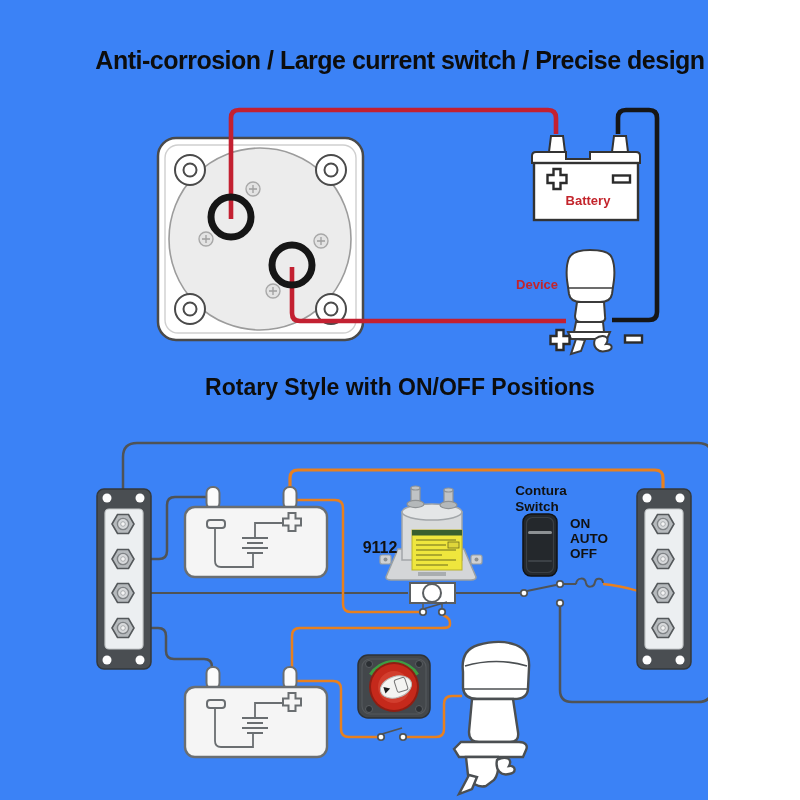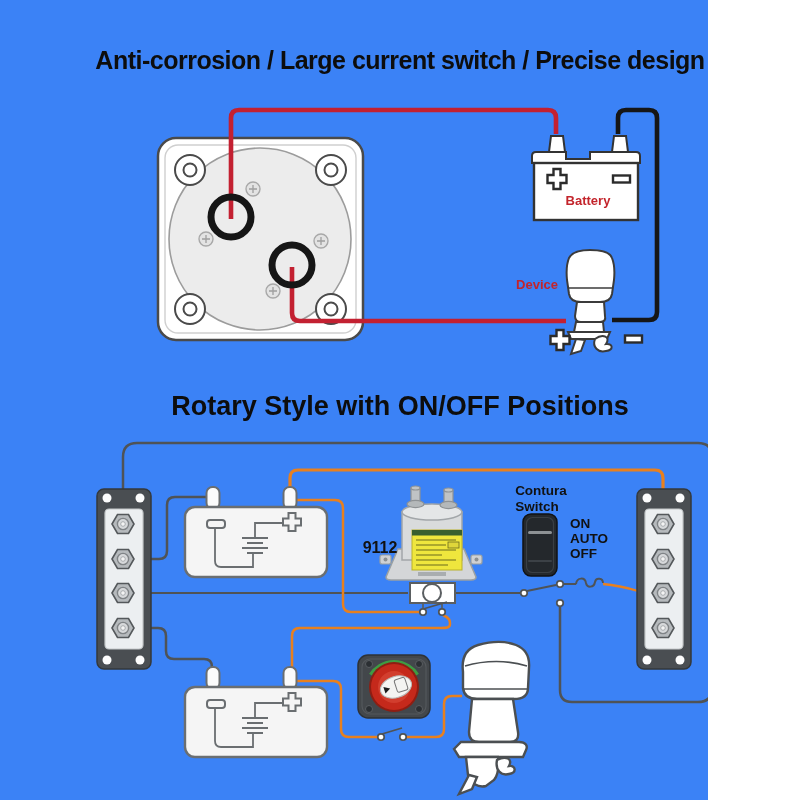--- a/index.html
+++ b/index.html
@@ -7,7 +7,7 @@
          font-family:"Liberation Sans",sans-serif;}
   .title{position:absolute;left:0;width:800px;text-align:center;font-weight:bold;color:#0d0d0d;}
   #title-top{top:46px;font-size:25px;letter-spacing:-0.5px;}
-  #title-bottom{top:391px;font-size:27px;}
+  #title-bottom{top:374px;font-size:23px;}
   svg{position:absolute;left:0;top:0;}
   text{font-family:"Liberation Sans",sans-serif;}
   .red-label{fill:#c3242b;font-weight:bold;font-size:13px;}

